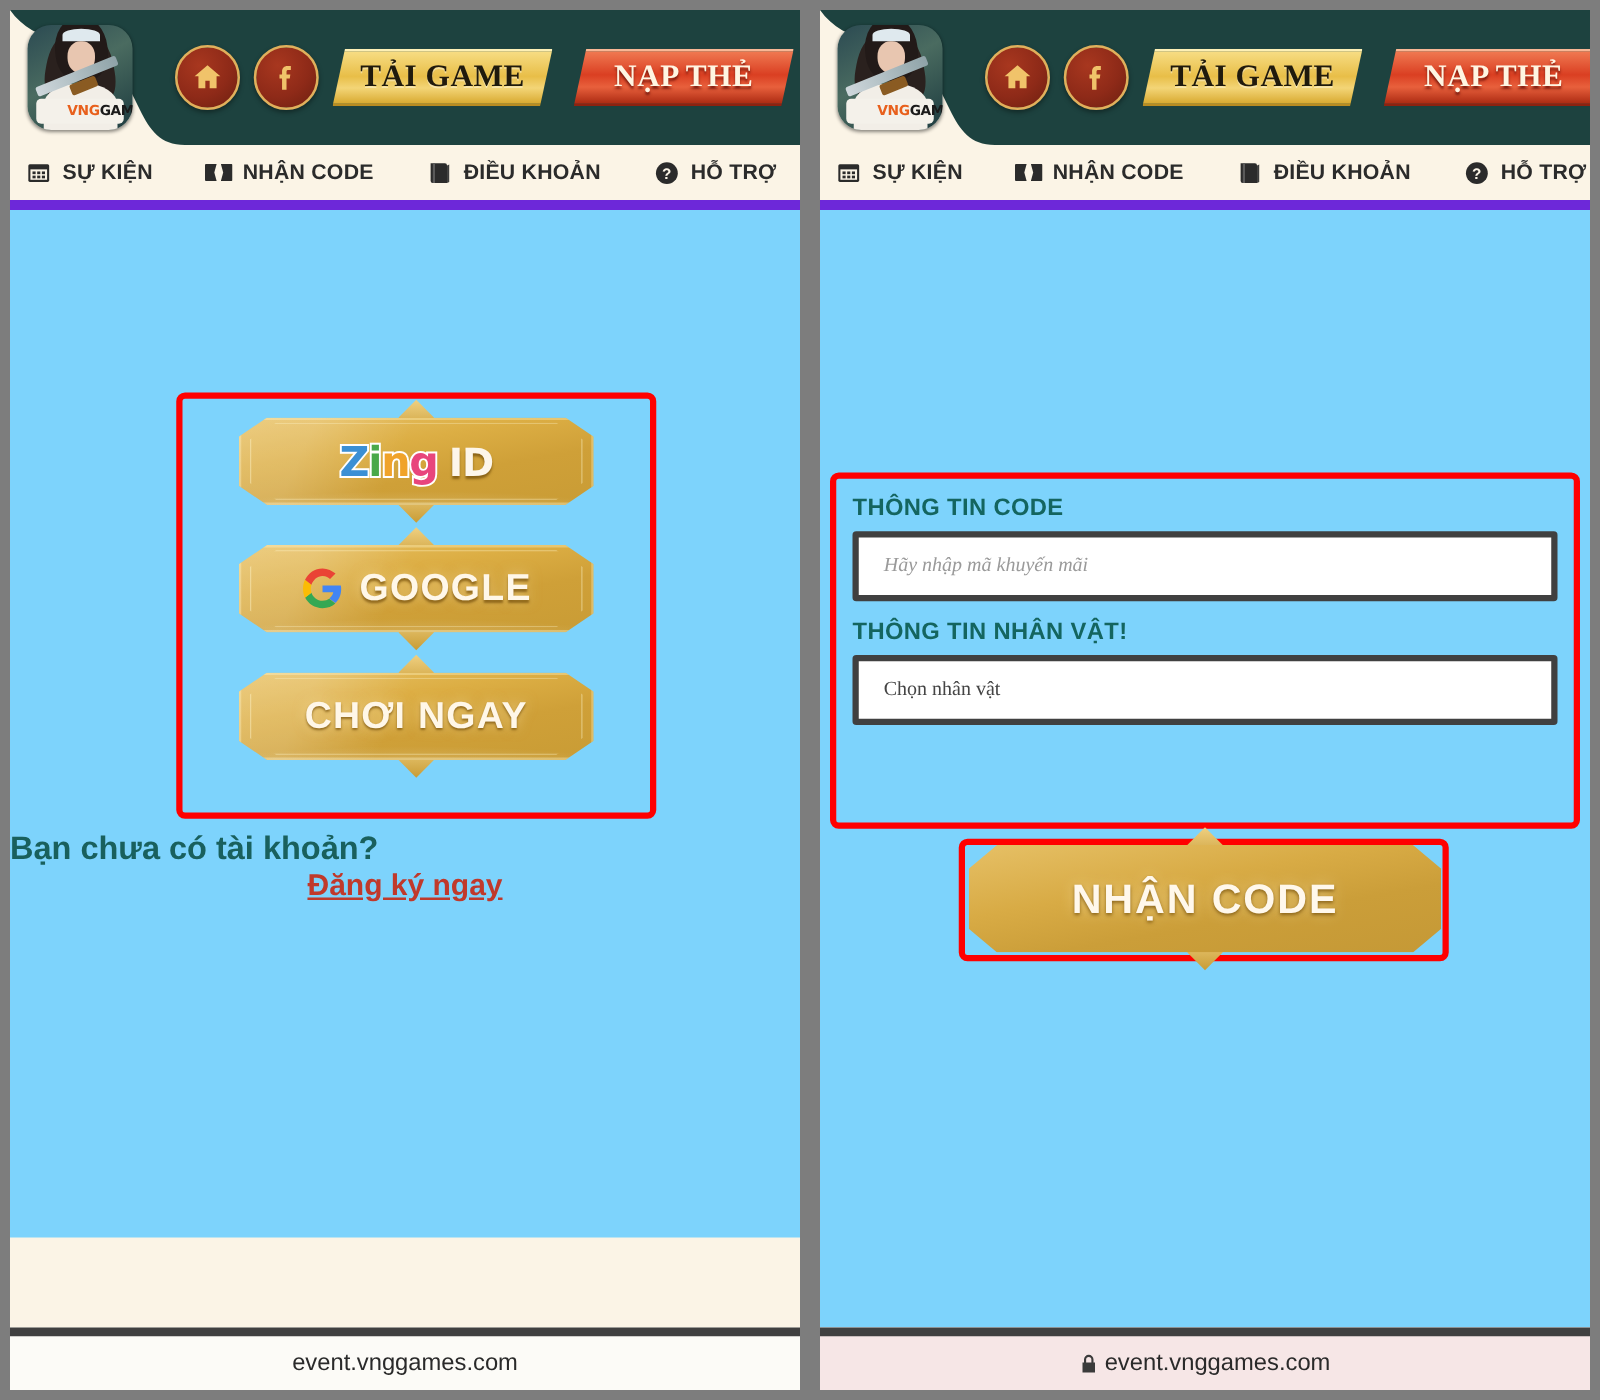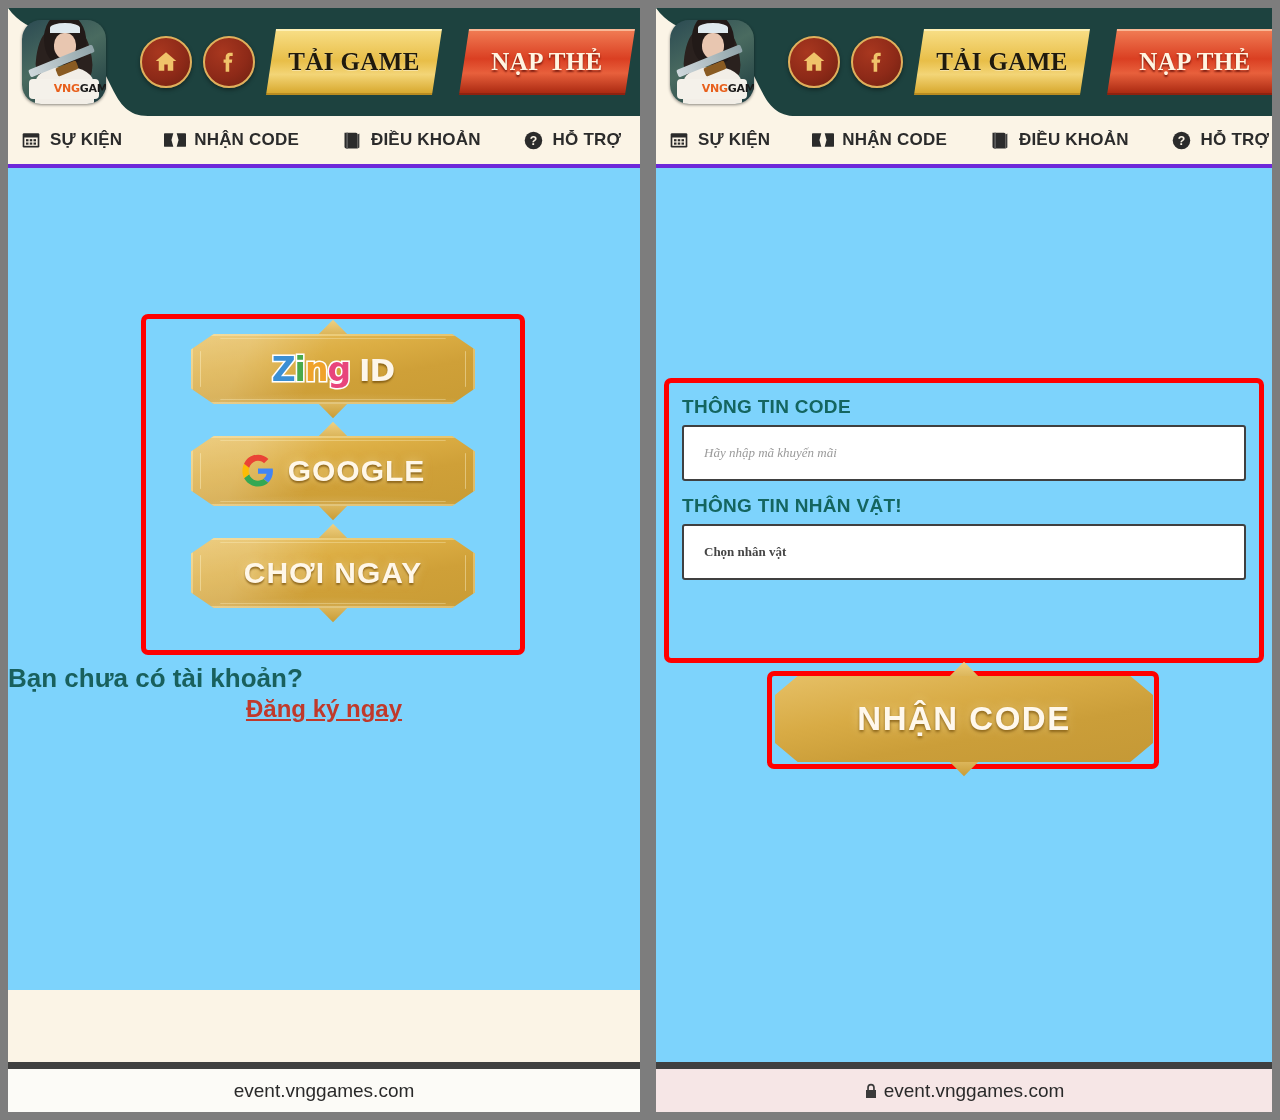--- a/index.html
+++ b/index.html
@@ -121,7 +121,7 @@
   .circ-btn svg { display:block; }
 
   .gold-btn, .red-btn {
-    height:66px;
+    height:46px;
     display:flex; align-items:center; justify-content:center;
     position:relative;
     cursor:pointer;

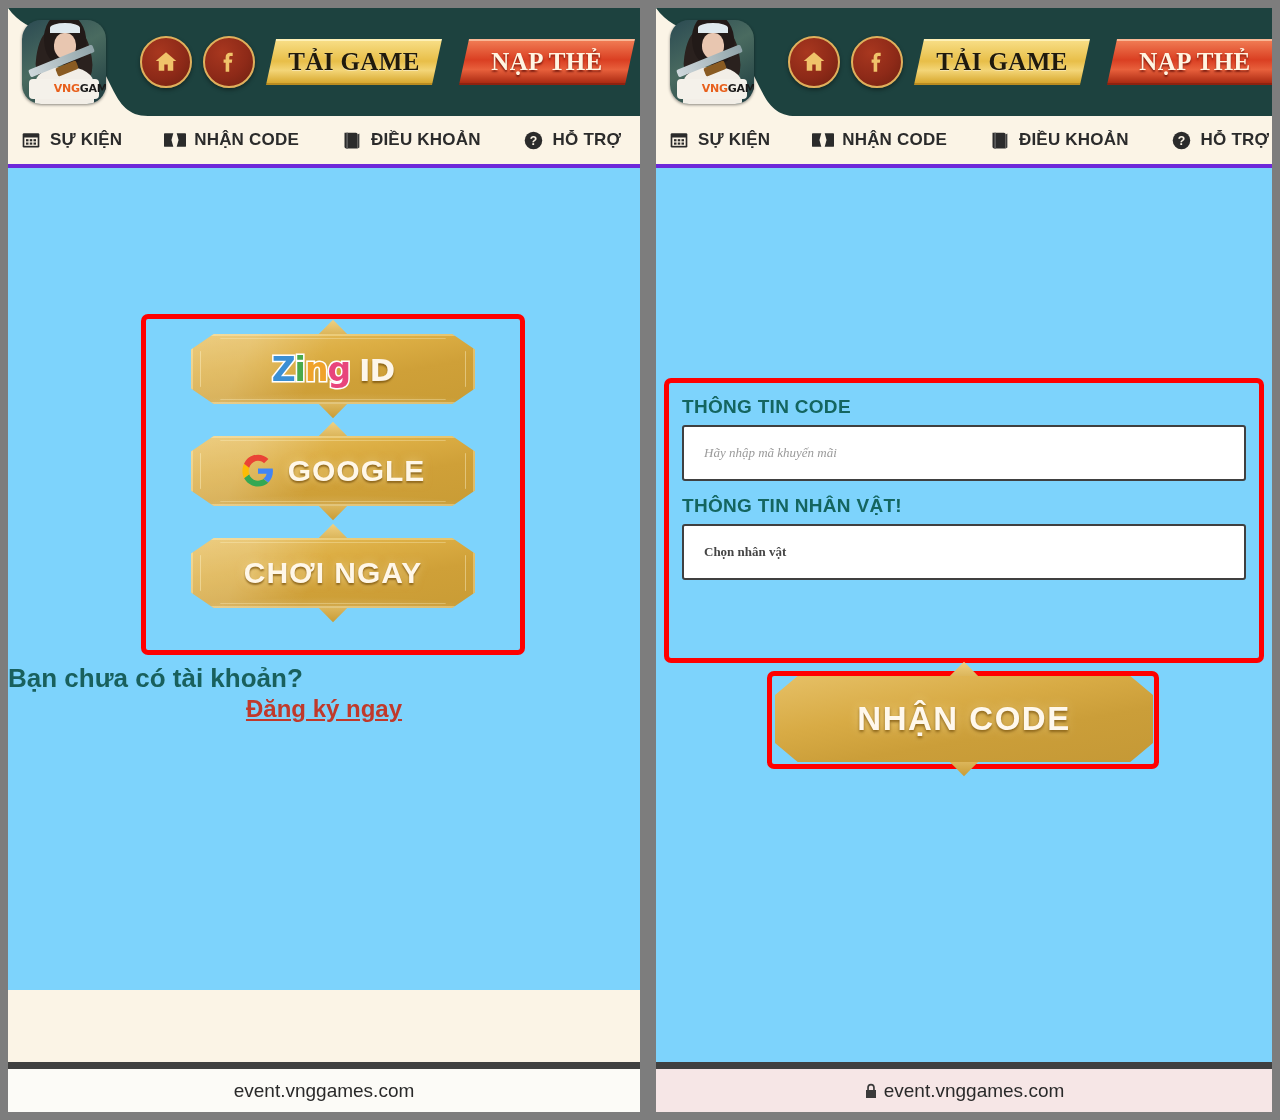--- a/index.html
+++ b/index.html
@@ -158,7 +158,7 @@
     height:52px;
     background:#fbf4e6;
     display:flex; 
-    border-bottom:4px solid #6d28d9;
+    border-bottom:8px solid #6d28d9;
     padding-left:12px;
   }
   .nav-item {

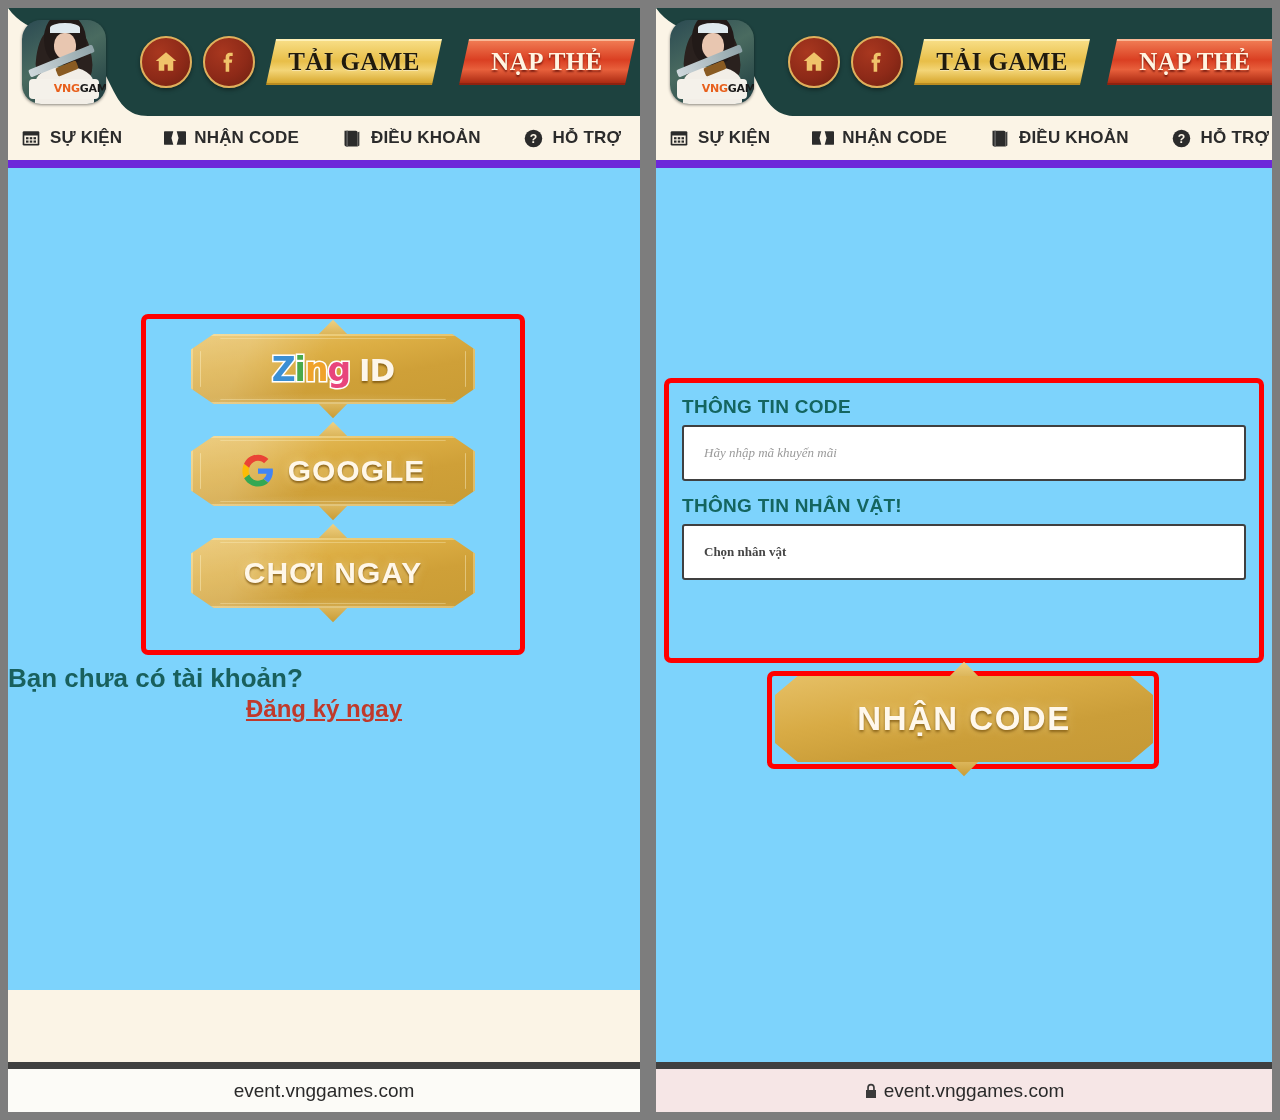--- a/index.html
+++ b/index.html
@@ -302,12 +302,12 @@
   .field {
     width:100%; height:56px;
     background:#ffffff;
-    border:2px solid #404040;
+    border:5px solid #404040;
     border-radius:3px;
     display:flex; align-items:center;
     padding-left:20px;
     font-family:"Liberation Serif", serif;
-    font-size:13px;
+    font-size:16px;
     color:#454545;
     cursor:text;
     text-align:right;

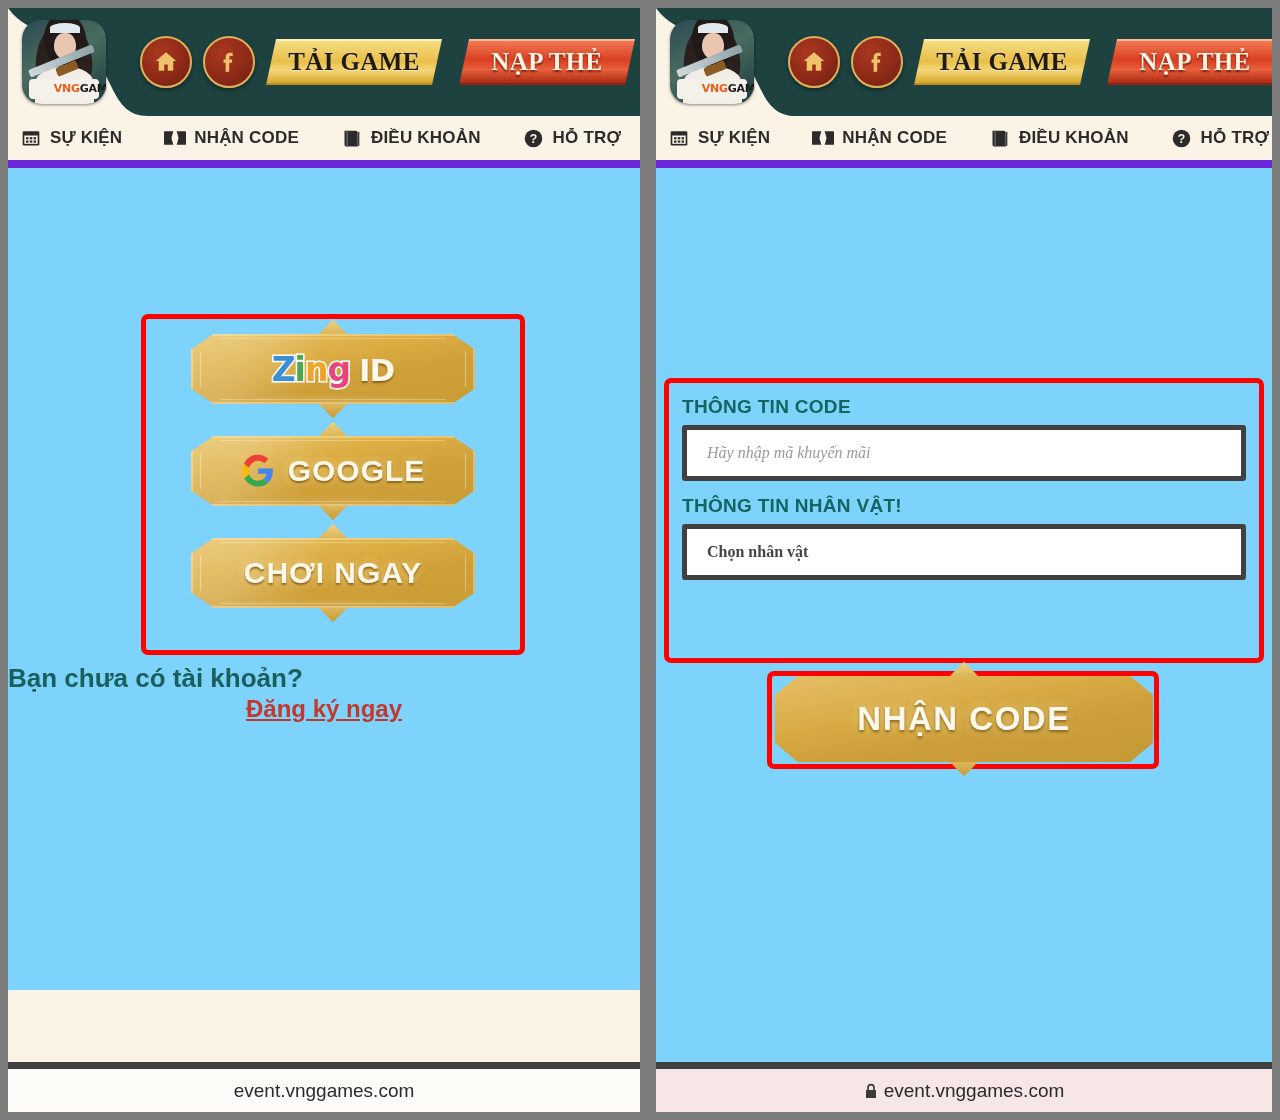--- a/index.html
+++ b/index.html
@@ -314,7 +314,7 @@
   }
   .field.ph { color:#9a9a9a; font-style:italic; }
   .field.sel { cursor:pointer; margin-bottom:14px; }
-  .field.sel:last-child { margin-bottom:0;font-weight:bold; }
+  .field.sel:last-child { margin-bottom:0; }
 
   .nhan-wrap {
     position:absolute;

